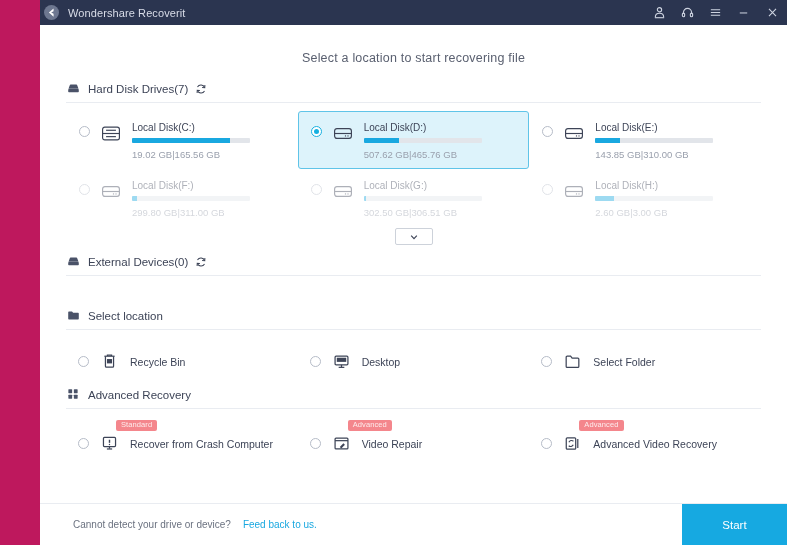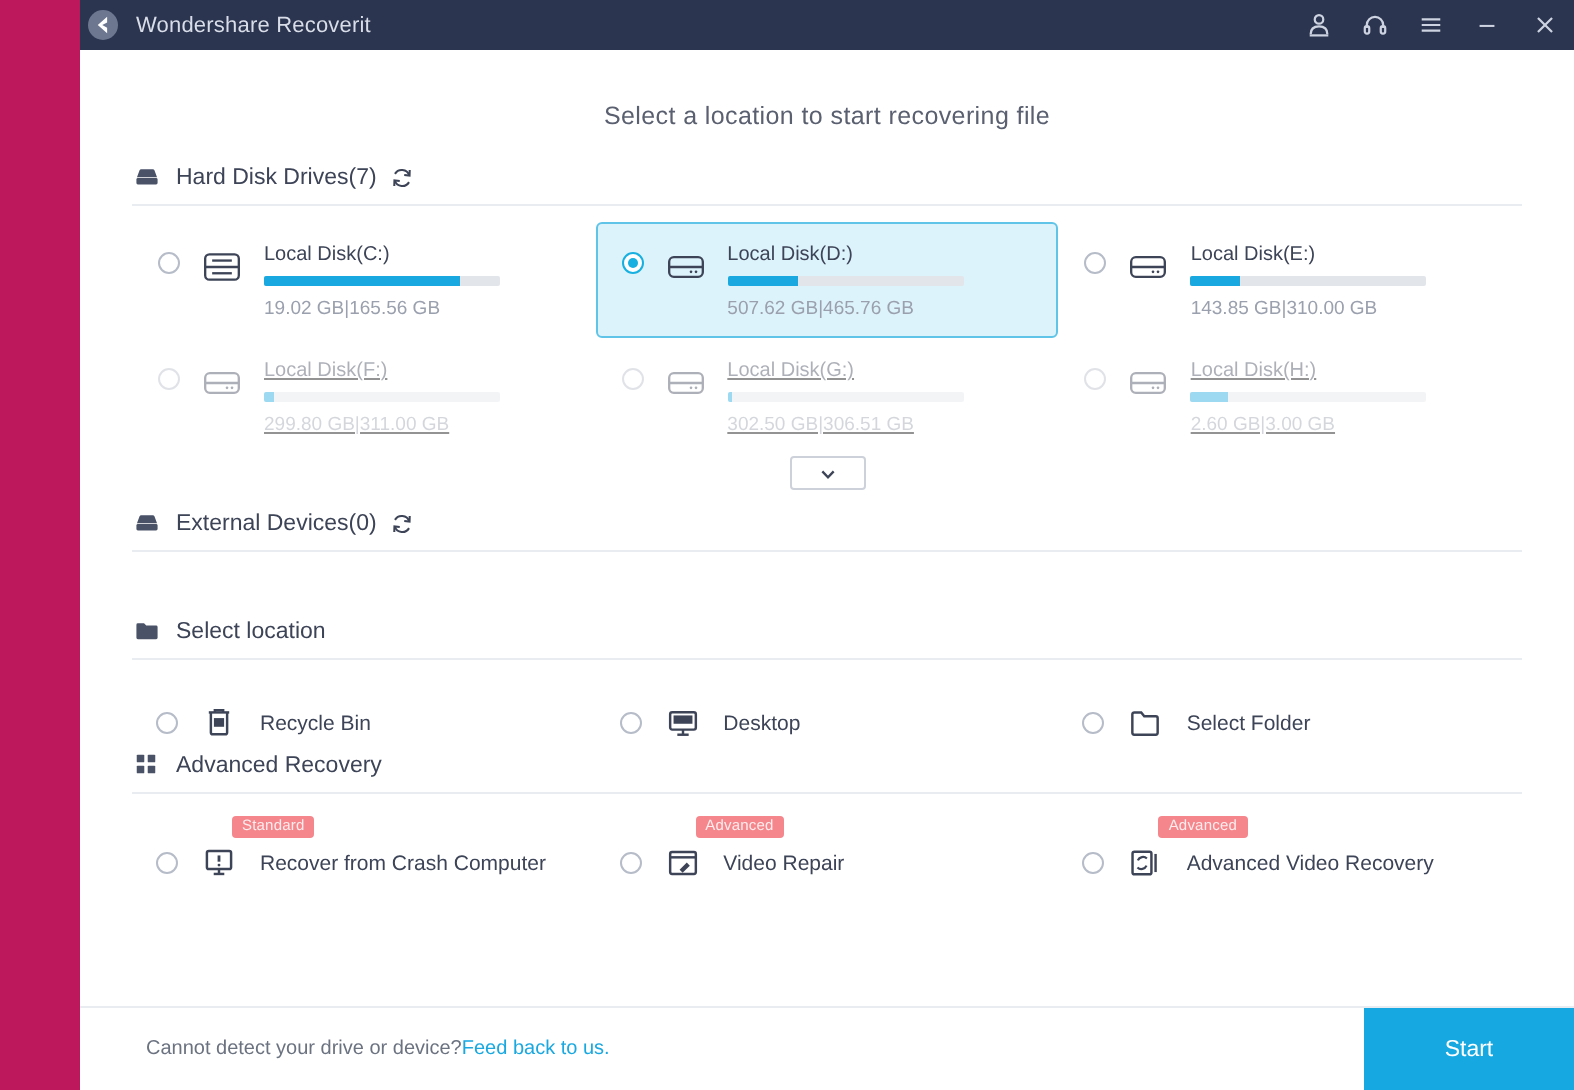--- a/index.html
+++ b/index.html
@@ -112,7 +112,7 @@
     background: #ddf3fb;
     border-color: #5fc4e8;
   }
-  .drive-card.faded { opacity: .42; text-decoration: underline; }
+  .drive-card.faded { opacity: .42; }
   .radio {
     width: 11px; height: 11px;
     border: 1px solid #b6bcc8;

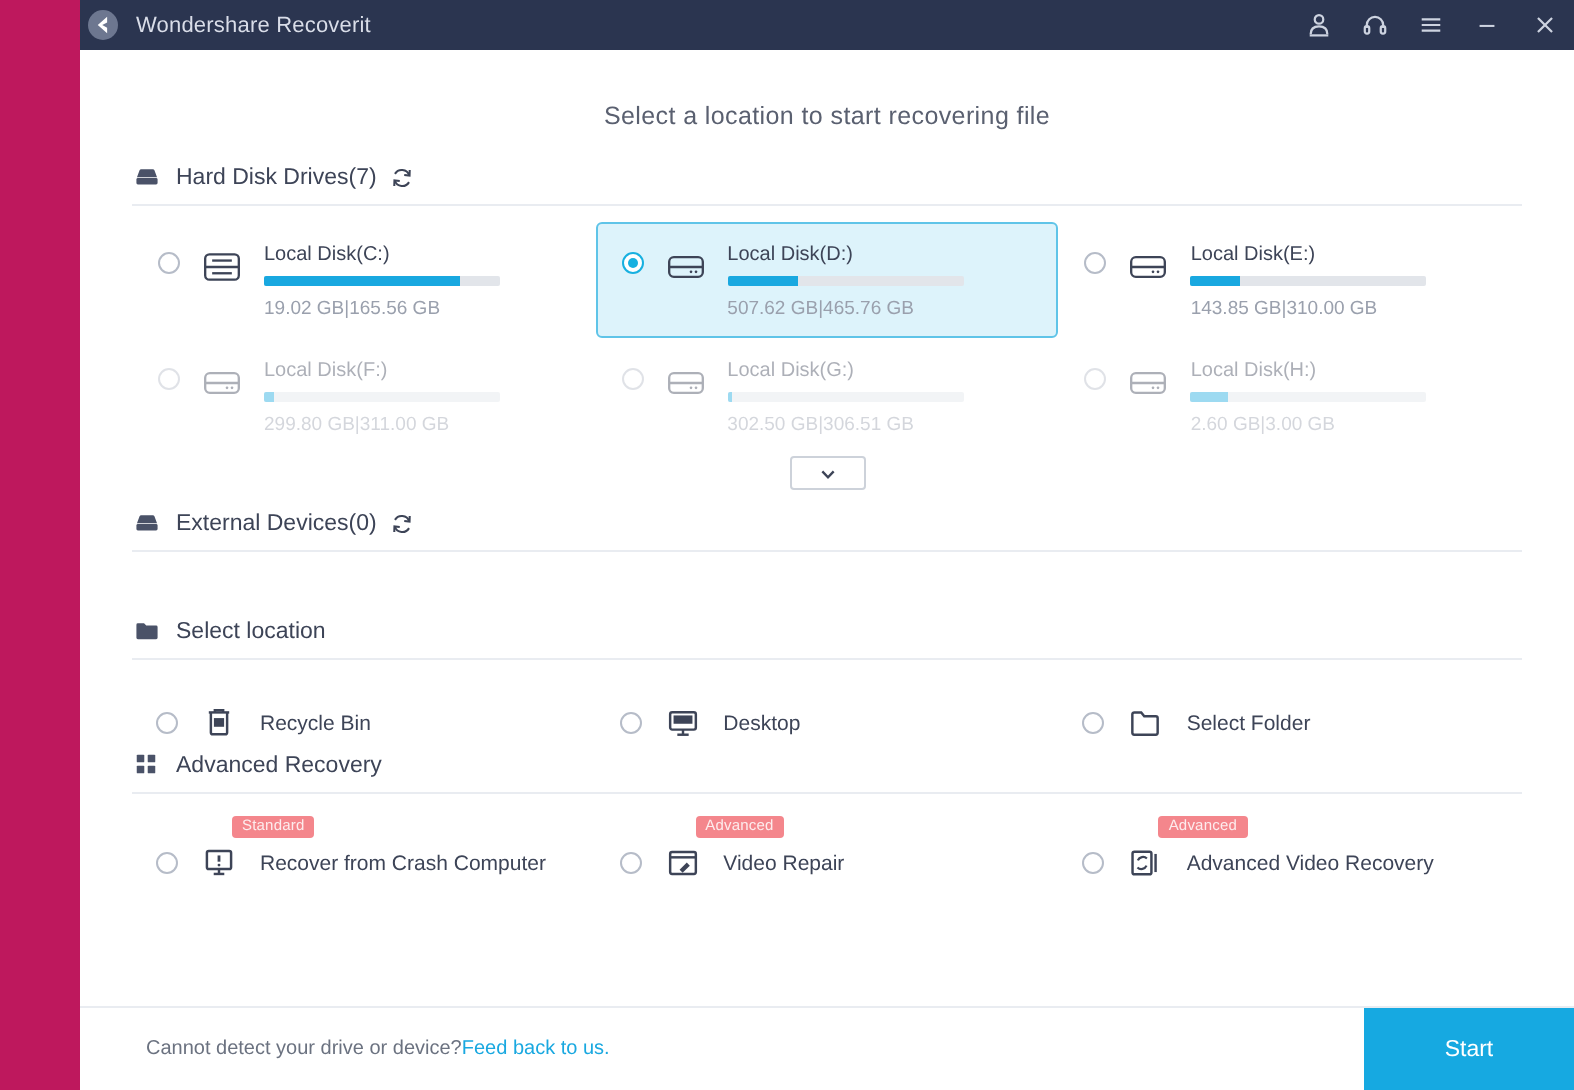--- a/index.html
+++ b/index.html
@@ -185,7 +185,7 @@
     display: grid;
     grid-template-columns: repeat(3, 1fr);
     margin-top: 22px;
-    margin-bottom: 4px;
+    margin-bottom: 16px;
   }
   .opt-item {
     display: flex; align-items: center;

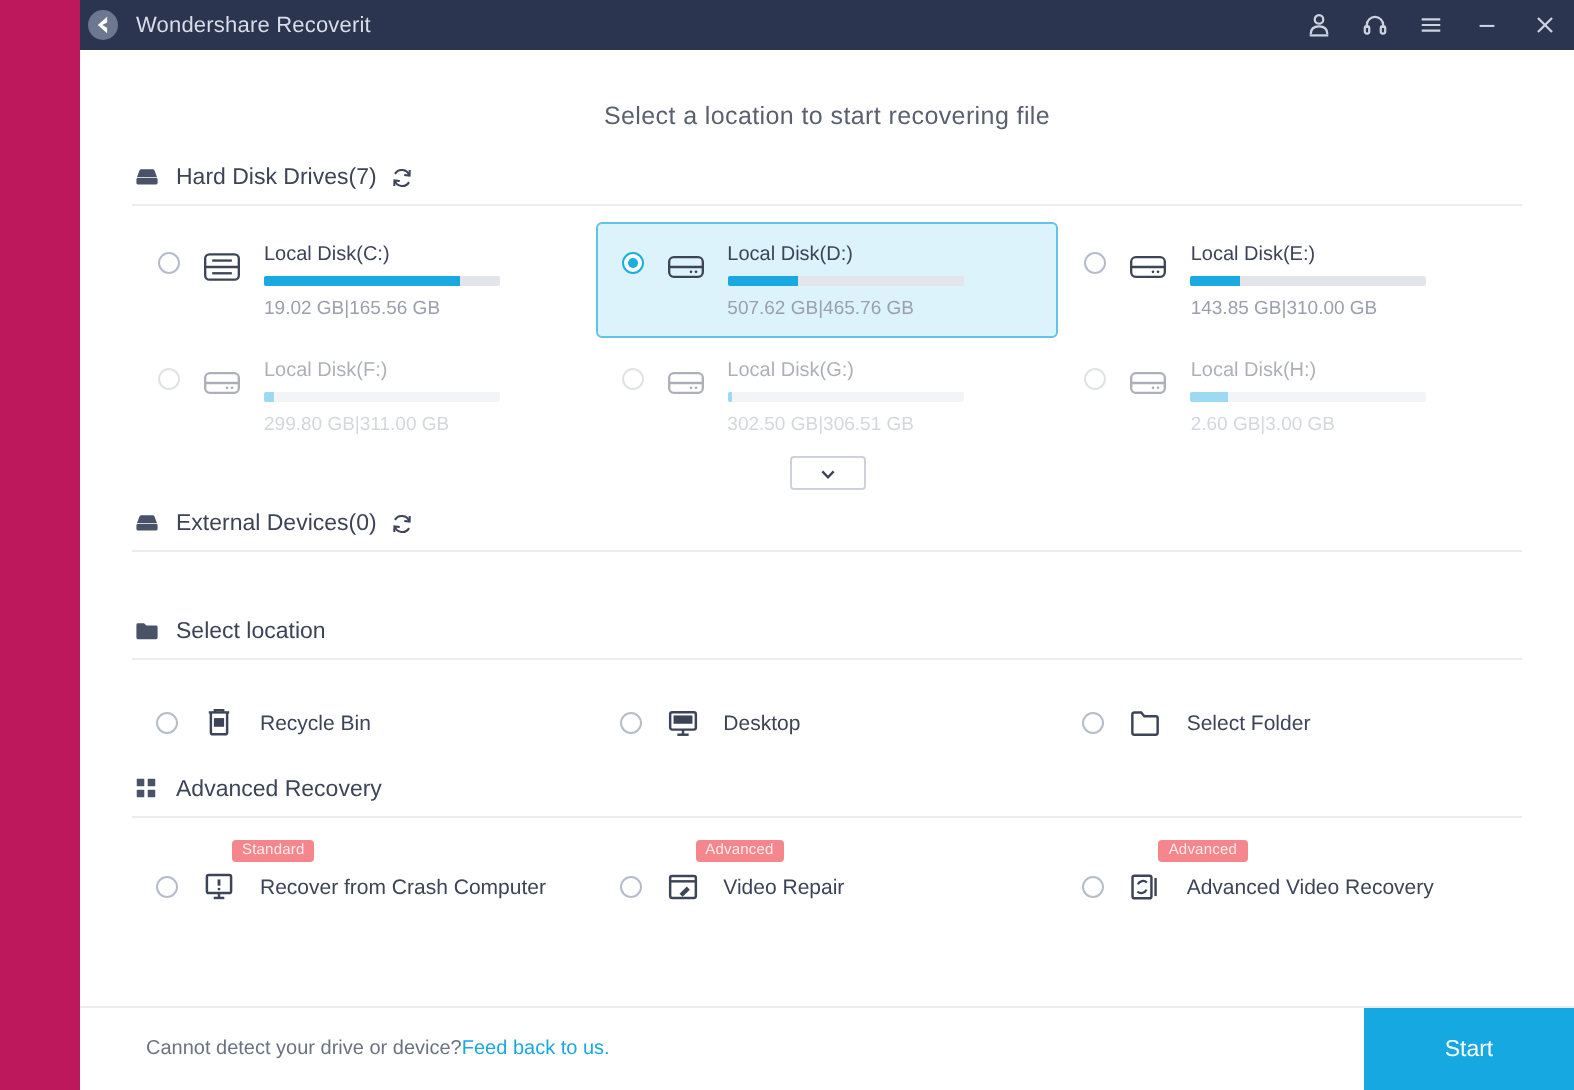--- a/index.html
+++ b/index.html
@@ -582,7 +582,7 @@
 
   <div class="footer">
     <span class="footer-text">Cannot detect your drive or device?</span>
-    <a class="footer-link" style="margin-left:0">Feed back to us.</a>
+    <a class="footer-link" style="margin-left:12px">Feed back to us.</a>
     <button class="start-btn">Start</button>
   </div>
 

